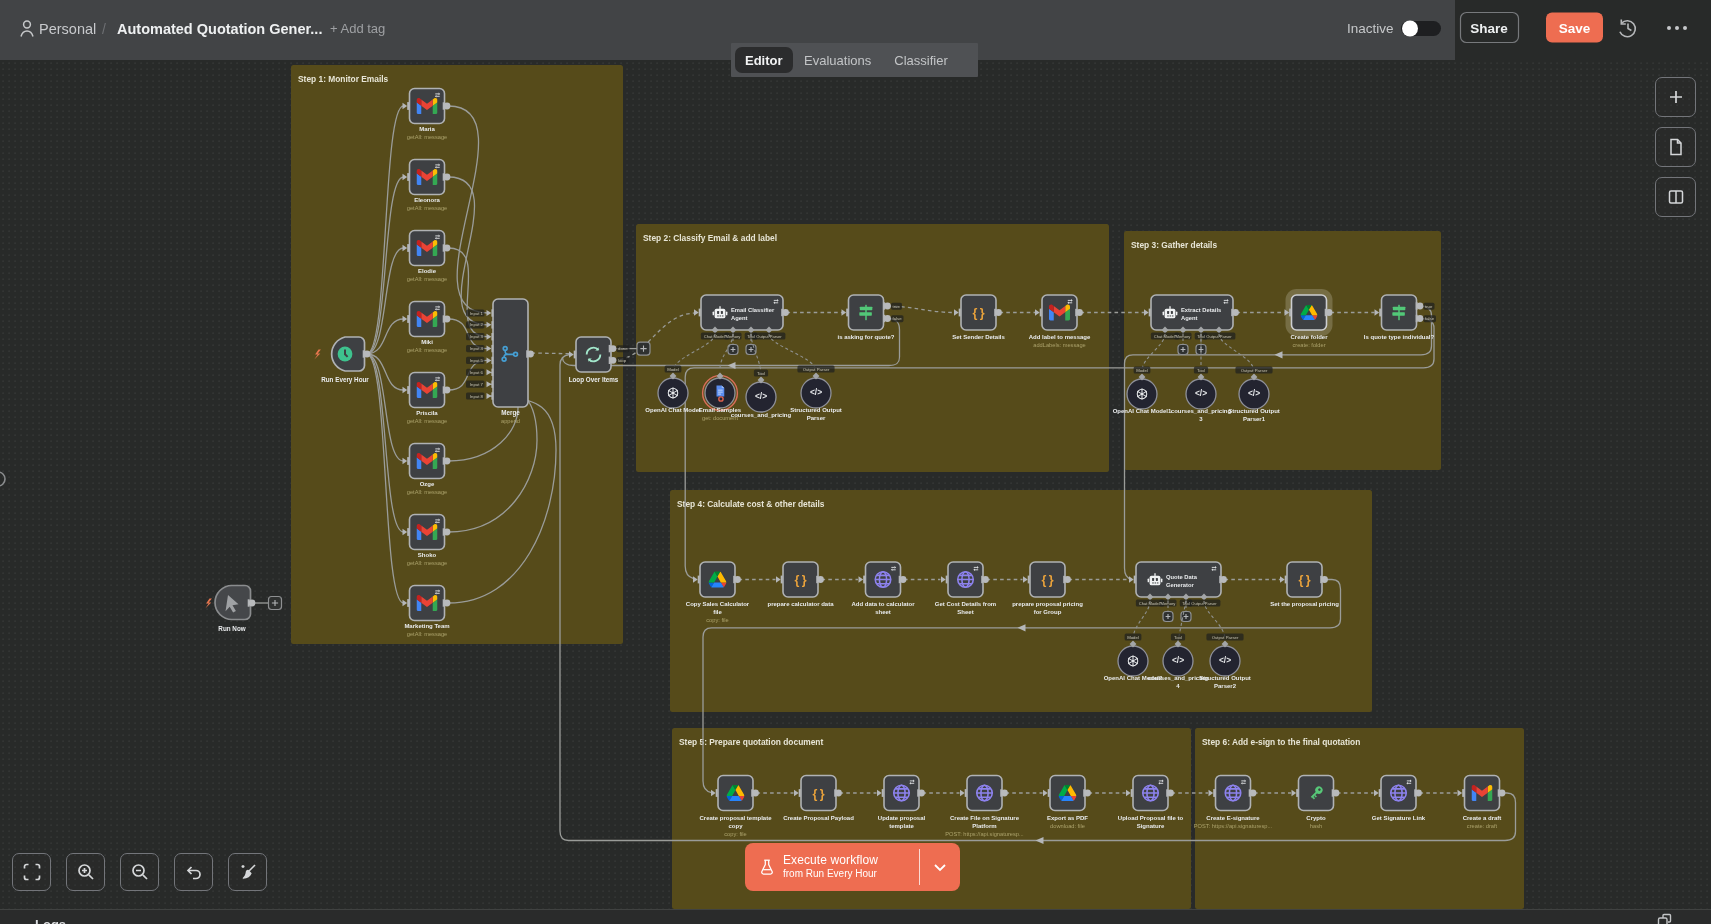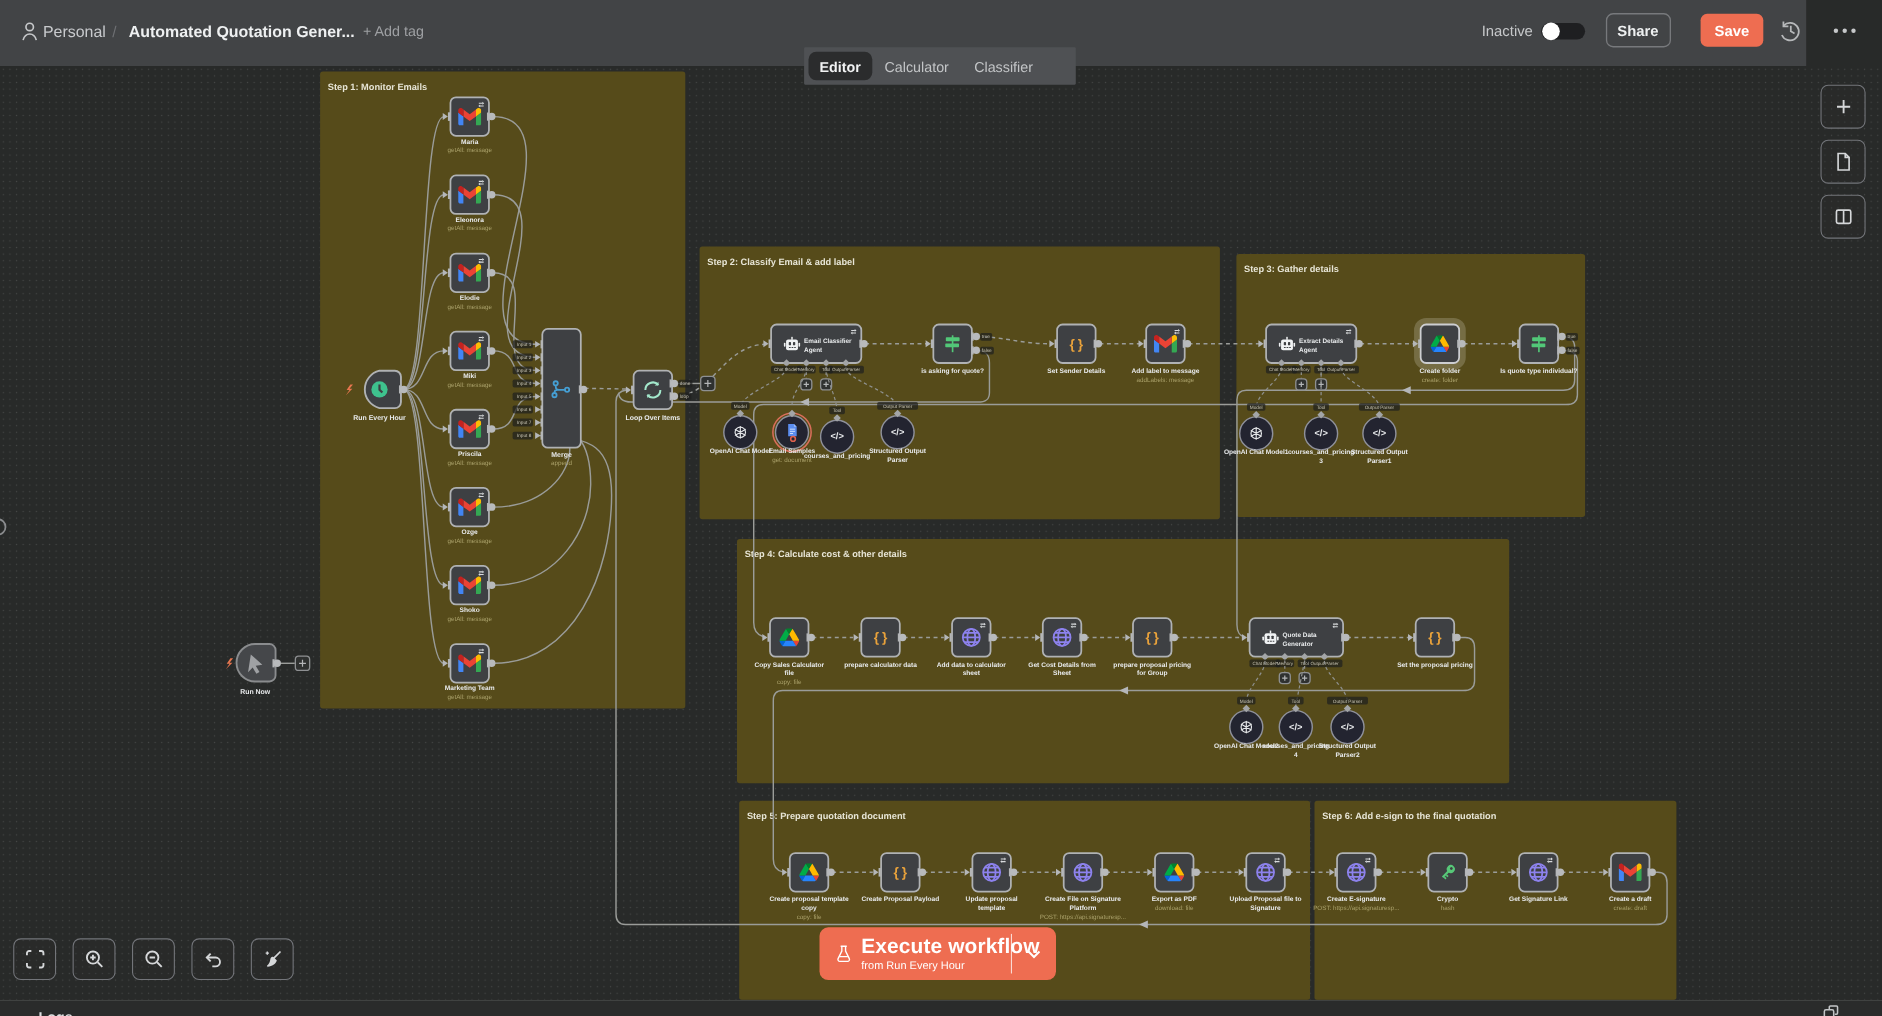--- a/index.html
+++ b/index.html
@@ -3,7 +3,7 @@
 <style>
 *{margin:0;padding:0;box-sizing:border-box}
 html,body{width:1711px;height:924px;overflow:hidden;background:#282a29;font-family:"Liberation Sans",sans-serif;position:relative}
-#hdr{position:absolute;left:0;top:0;width:1642px;height:60px;background:#424446;z-index:5}
+#hdr{position:absolute;left:0;top:0;width:1455px;height:60px;background:#424446;z-index:5}
 #cv{position:absolute;left:0;top:60px;z-index:1}
 .btn{position:absolute;border:1px solid #73757a;border-radius:7px;background:rgba(42,43,42,.25);display:flex;align-items:center;justify-content:center;z-index:6}
 #tabs{position:absolute;left:731px;top:43px;width:247px;height:34px;background:#4f5154;border-radius:1px;z-index:7;display:flex;align-items:center;padding:4px}

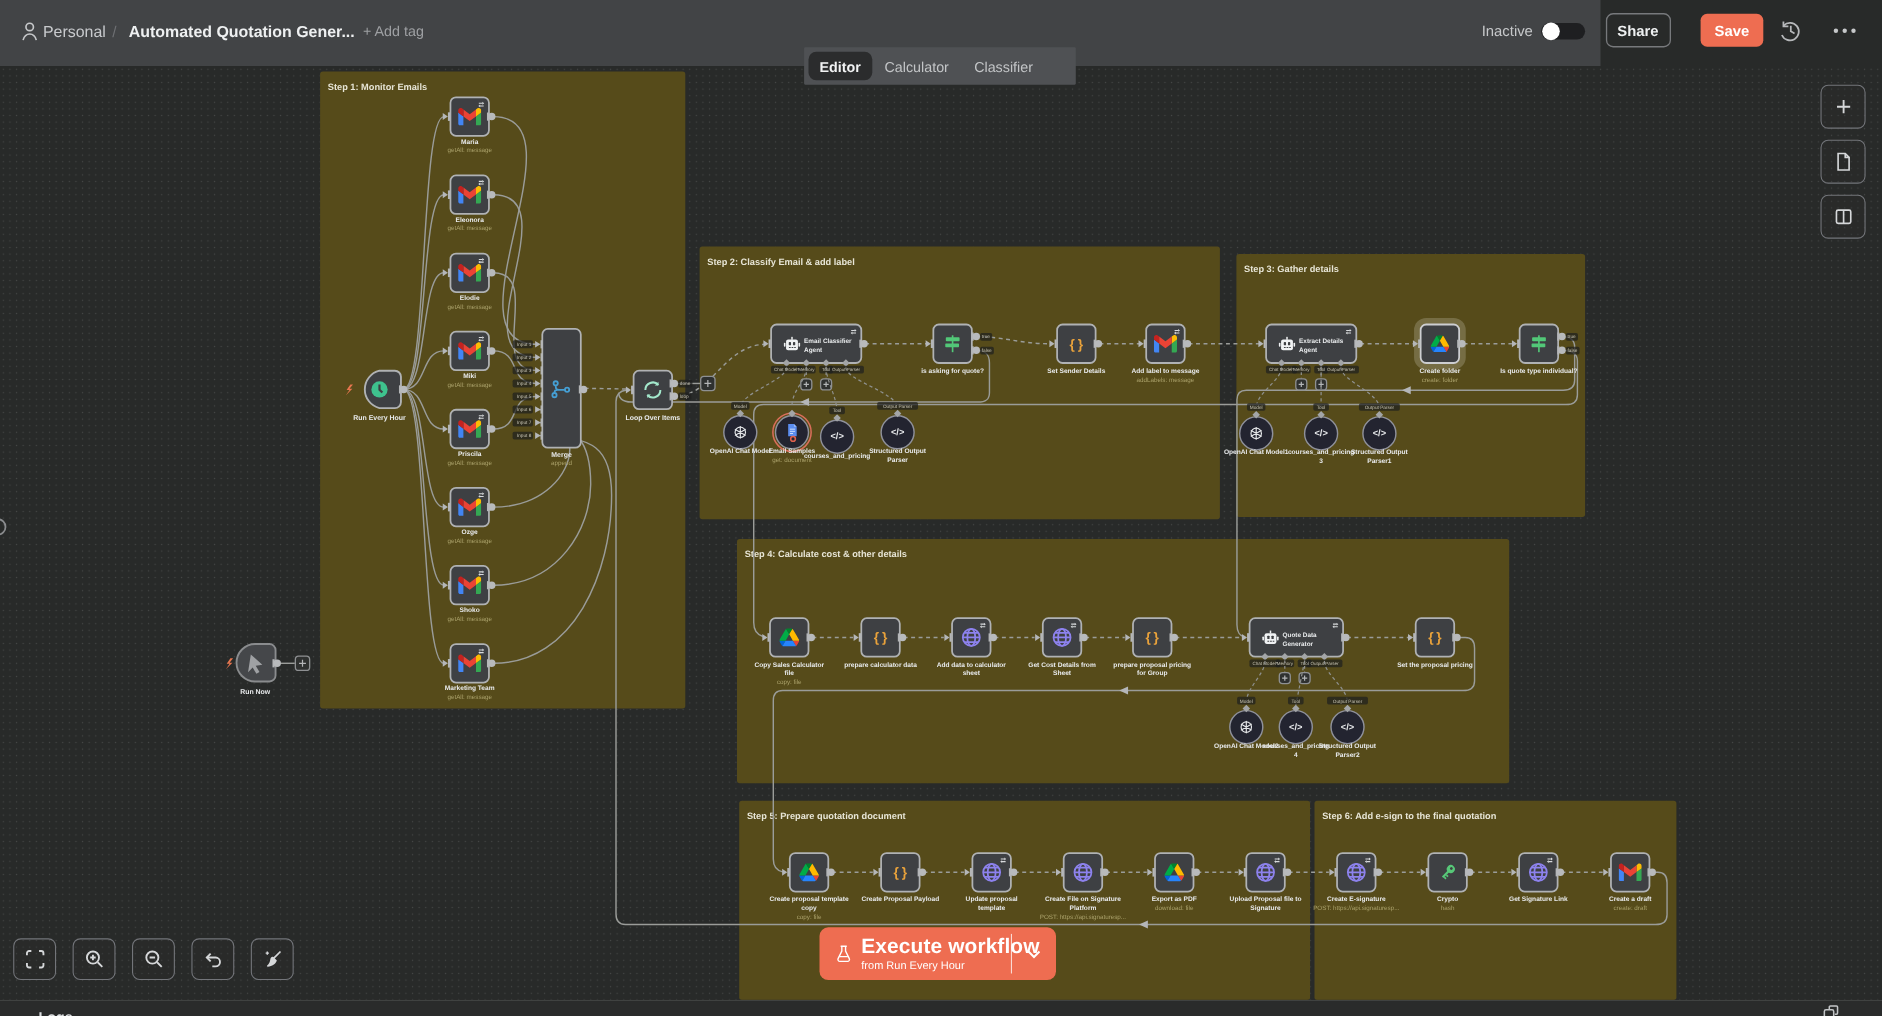--- a/index.html
+++ b/index.html
@@ -44,7 +44,7 @@
 </div>
 <div id="tabs">
     <div class="act">Editor</div>
-    <div class="t">Calculator</div>
+    <div class="t">Evaluations</div>
     <div class="t">Classifier</div>
   </div>
 <svg id="cv" width="1711" height="849" viewBox="0 0 1711 849">

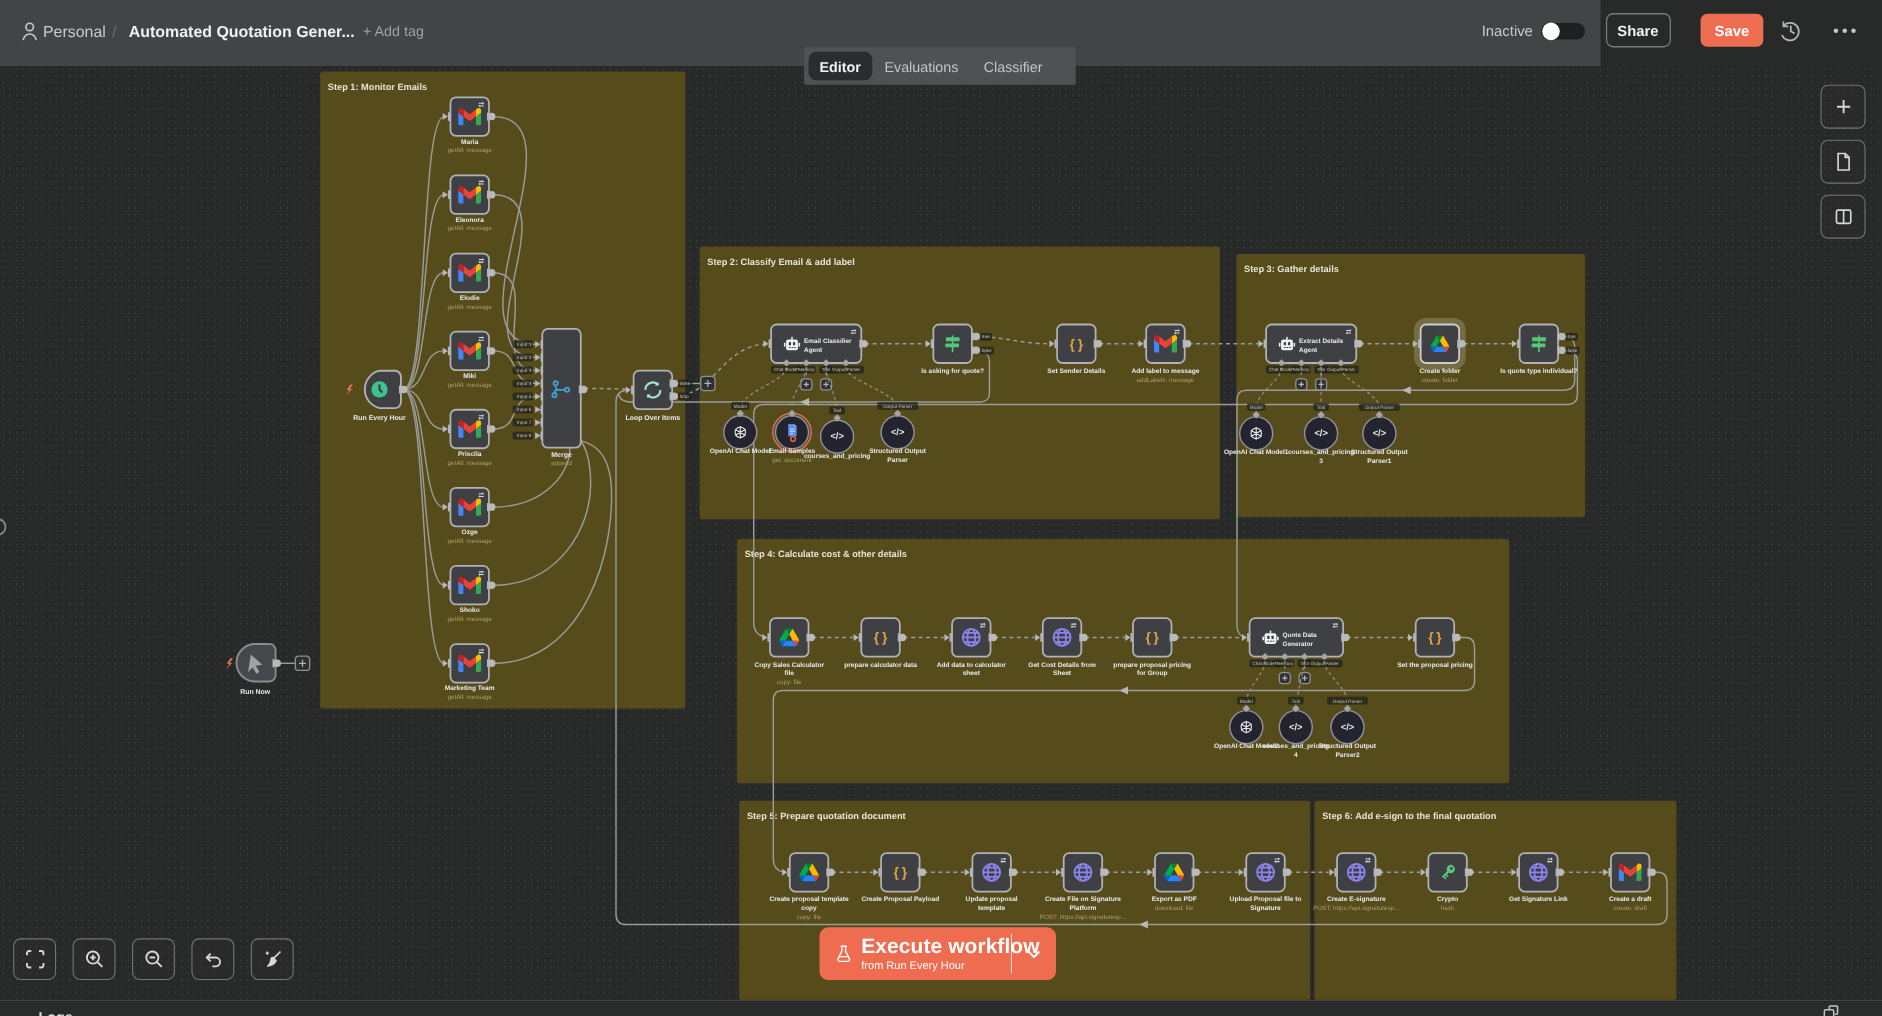--- a/index.html
+++ b/index.html
@@ -804,7 +804,7 @@
   <path d="M3.2 10.7h7.6"></path>
  </svg>
  <div style="margin-left:9px;line-height:1.25">
-  <div style="font-size:19px;font-weight:bold;letter-spacing:.1px">Execute workflow</div>
+  <div style="font-size:12px;font-weight:normal;letter-spacing:.1px">Execute workflow</div>
   <div style="font-size:10px">from Run Every Hour</div>
  </div>
  <div style="position:absolute;left:174px;top:6px;bottom:6px;width:1px;background:rgba(255,255,255,.75)"></div>

